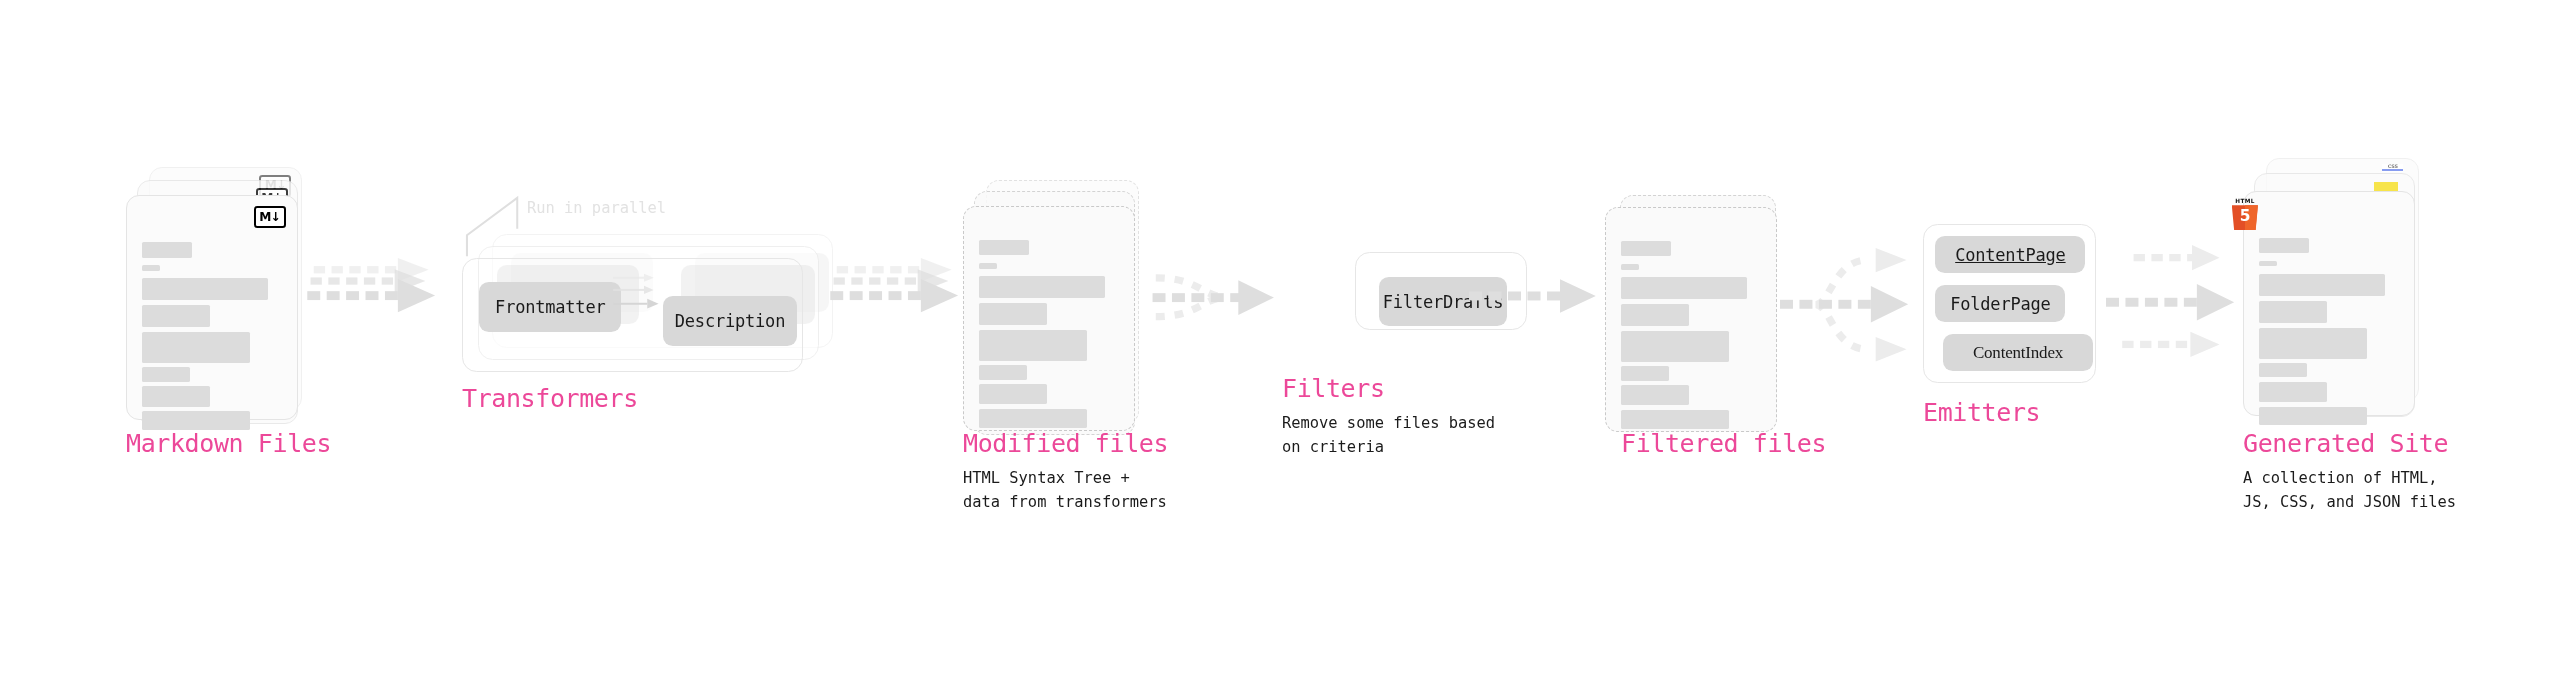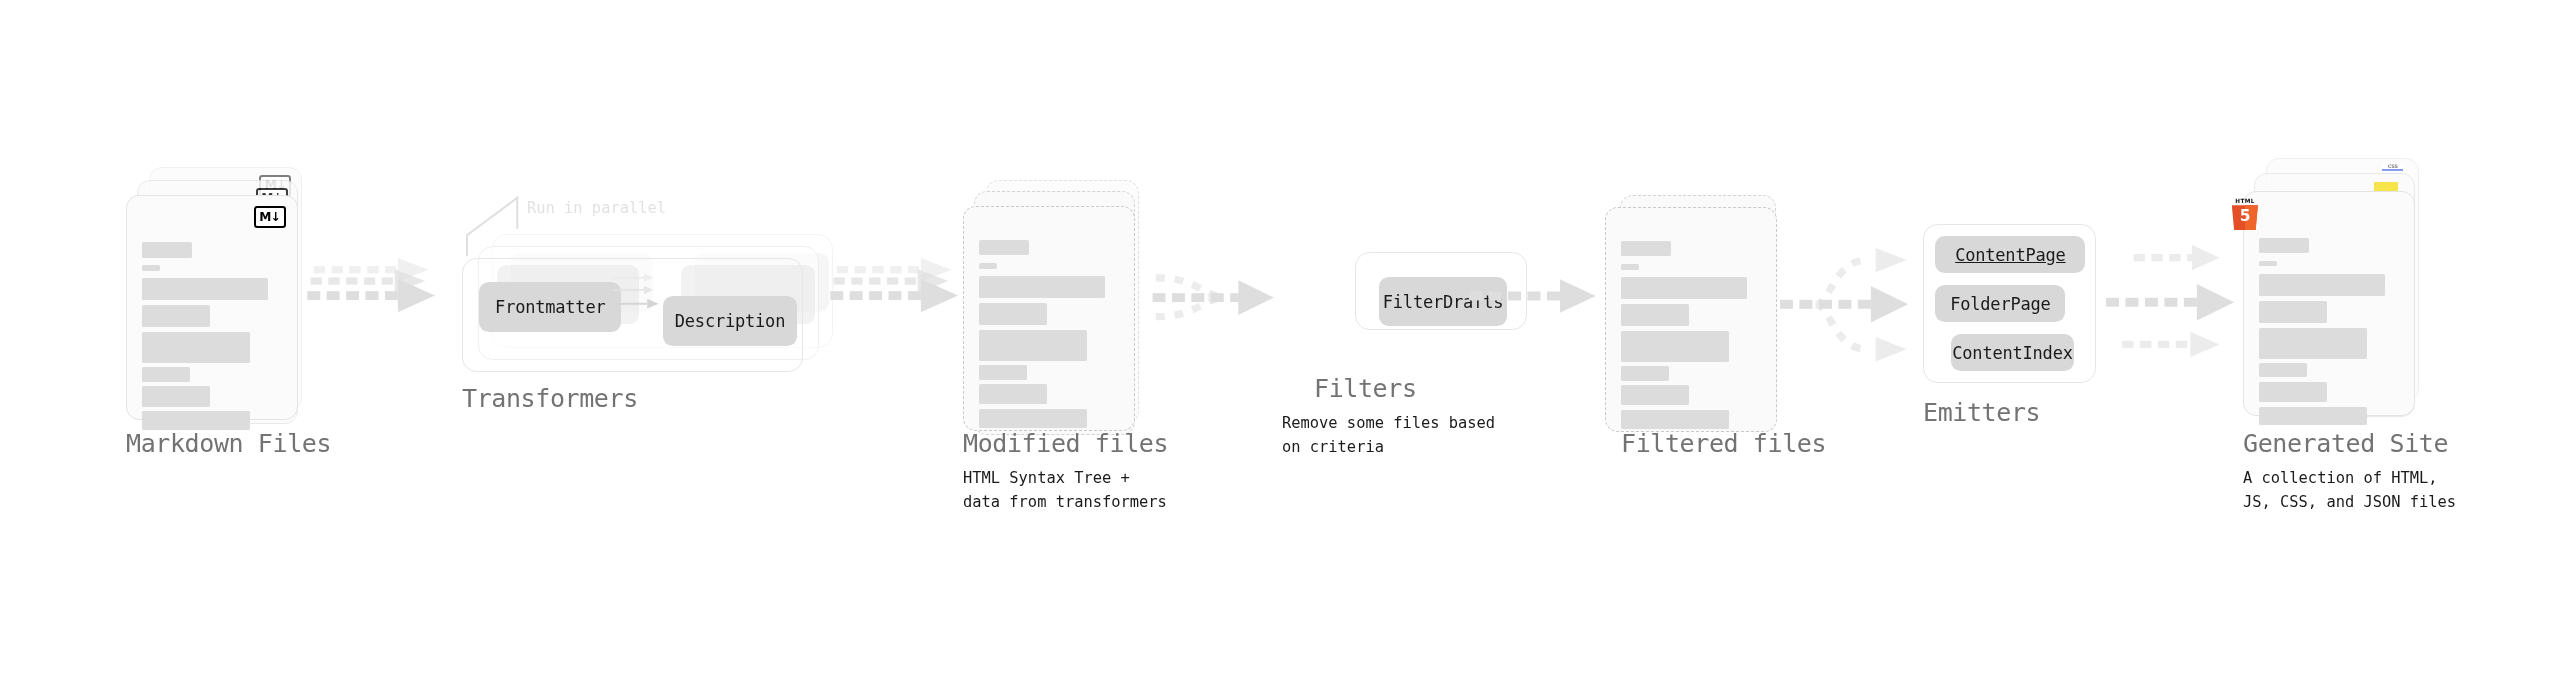--- a/index.html
+++ b/index.html
@@ -327,7 +327,7 @@
   <div class="gbox" style="left:1923px;top:224px;width:173px;height:159px;">
     <div class="pill" style="left:11.4px;top:11.4px;width:150px;height:37px;text-decoration:underline;">ContentPage</div>
     <div class="pill" style="left:11.4px;top:60px;width:130px;height:37px;">FolderPage</div>
-    <div class="pill" style="left:27px;top:109px;width:123px;height:37px;">ContentIndex</div>
+    <div class="pill" style="left:19px;top:109px;width:150px;height:37px;font-family:Liberation Serif, serif;">ContentIndex</div>
   </div>
   <div class="title" style="left:1923px;top:398px;">Emitters</div>
 

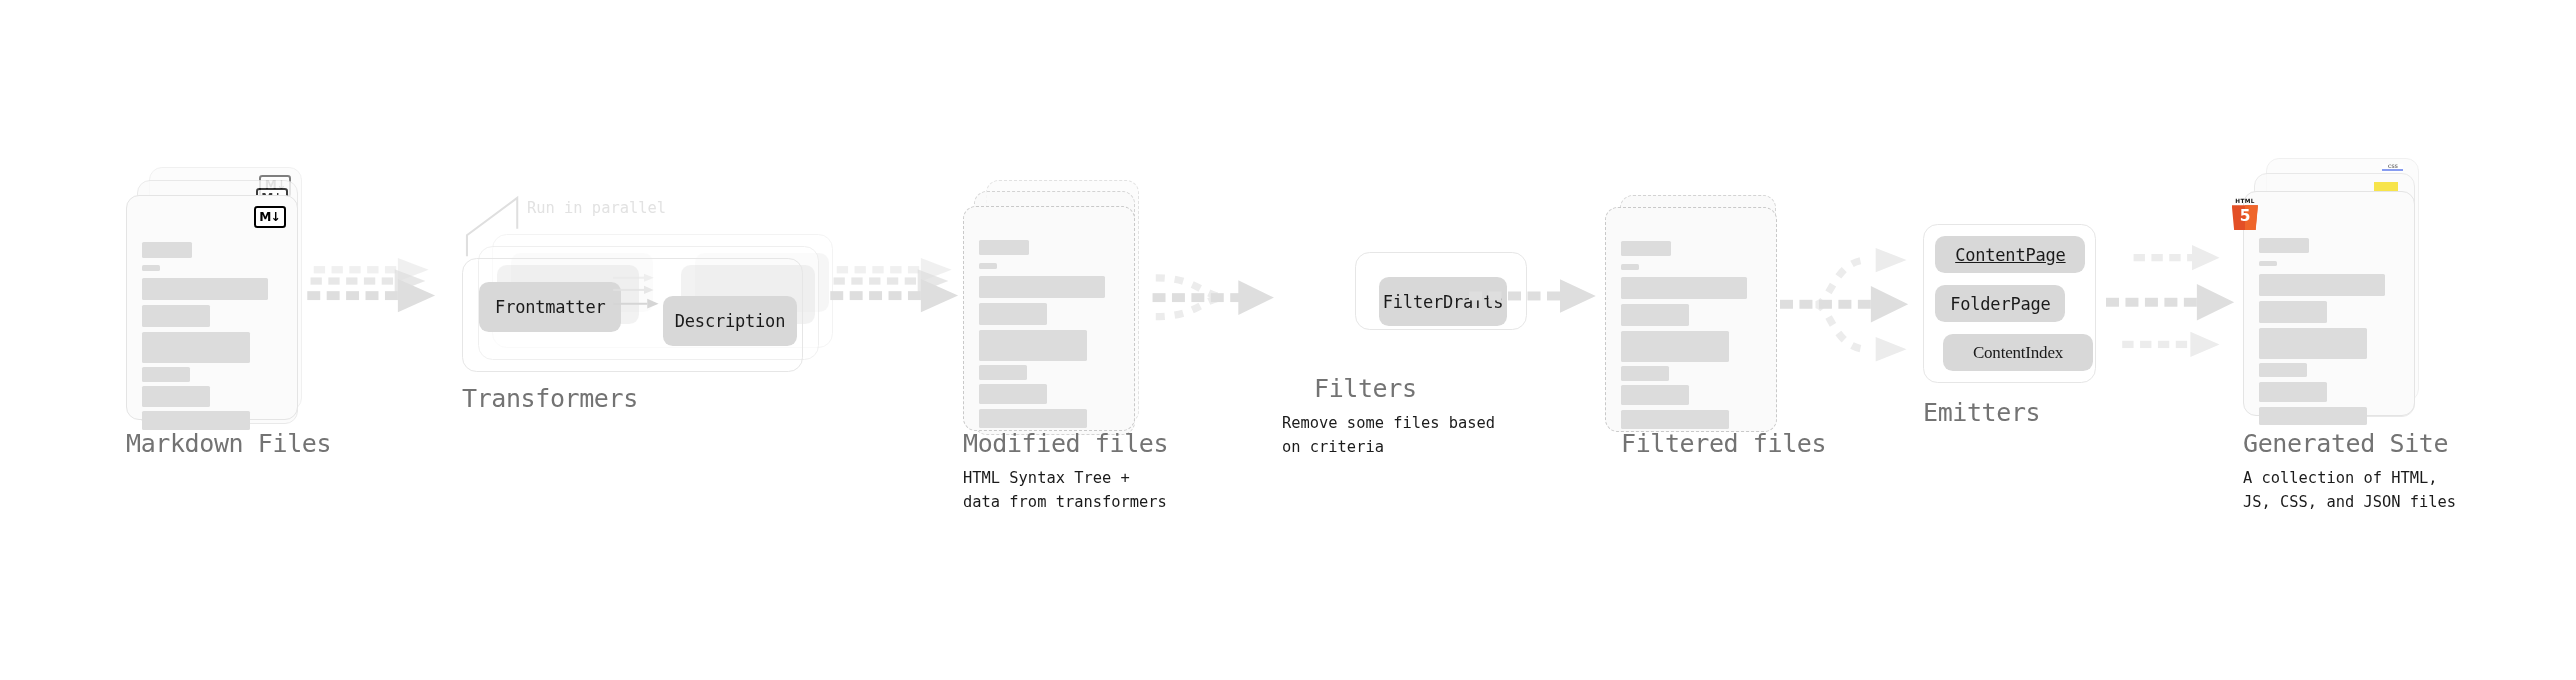--- a/index.html
+++ b/index.html
@@ -95,7 +95,7 @@
   .title{
     position:absolute;
     font-size:25px;
-    color:#737373;
+    color:#ec4899;
     letter-spacing:-0.4px;
     white-space:nowrap;
   }

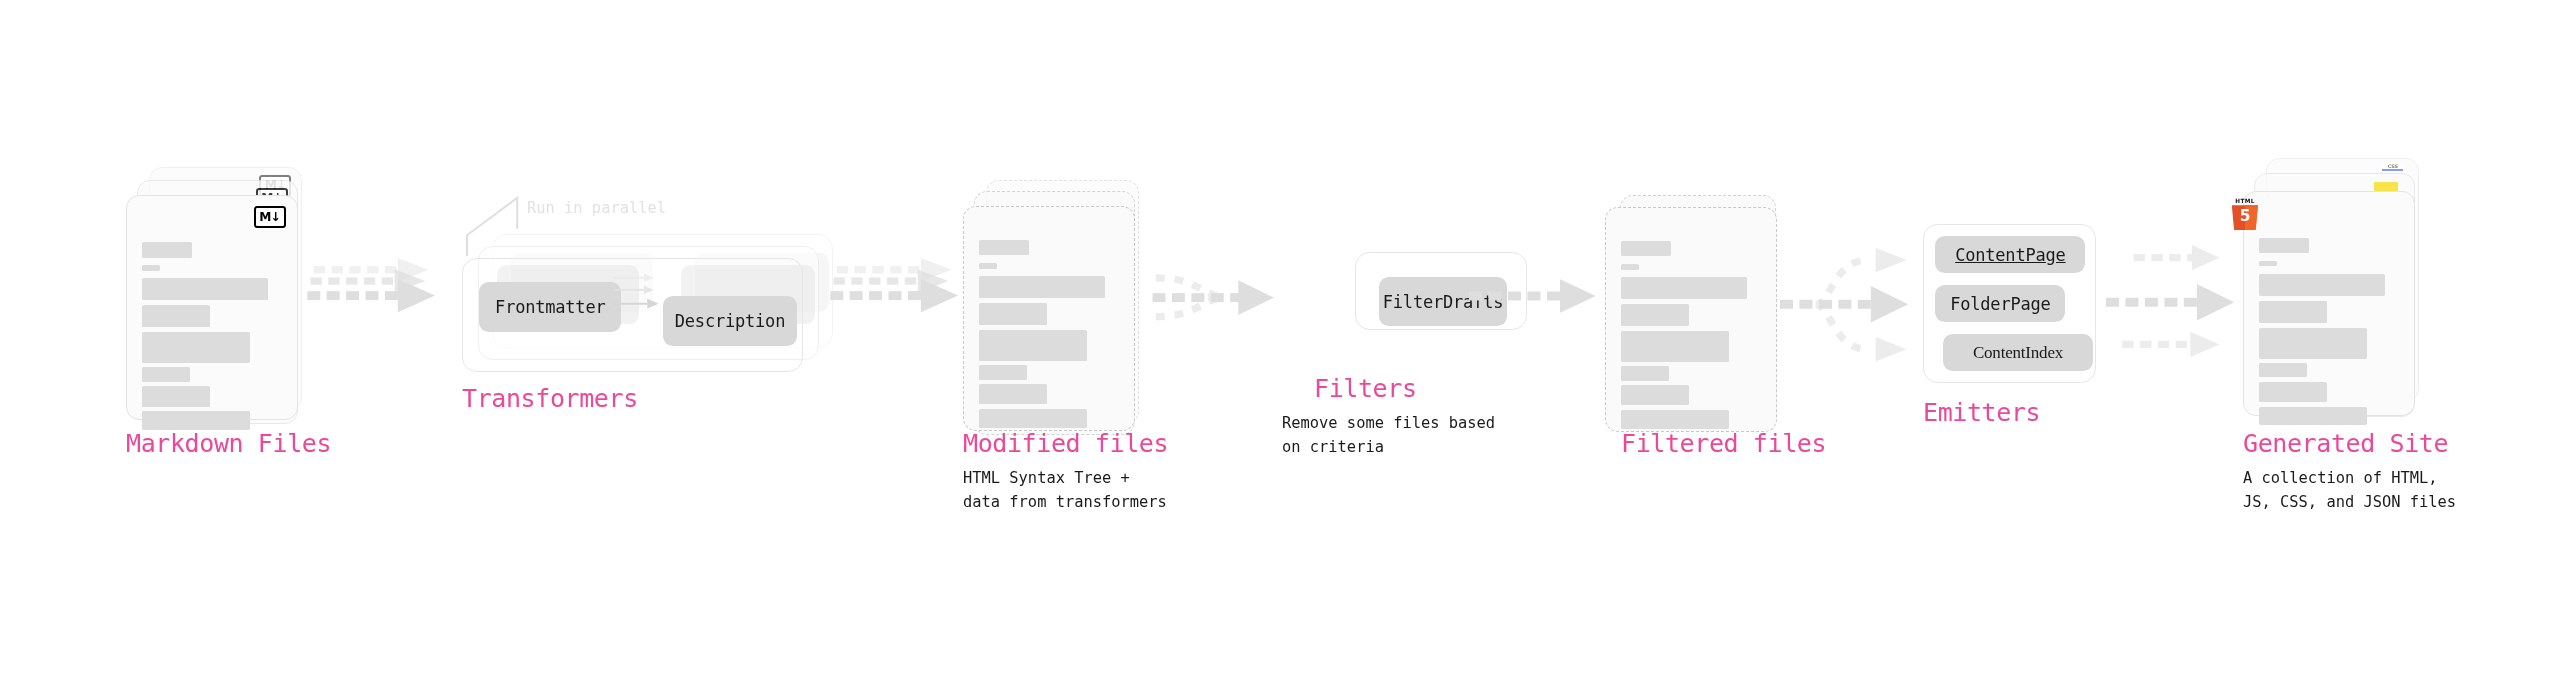--- a/index.html
+++ b/index.html
@@ -273,7 +273,7 @@
   <div class="gbox" style="left:1355px;top:252px;width:172px;height:78px;">
     <div class="pill" style="left:23px;top:24.4px;width:128px;height:49px;">FilterDrafts</div>
   </div>
-  <div class="title" style="left:1282px;top:374px;margin-left:32px;">Filters</div>
+  <div class="title" style="left:1282px;top:374px;">Filters</div>
   <div class="sub" style="left:1282px;top:411px;">Remove some files based
 on criteria</div>
 

